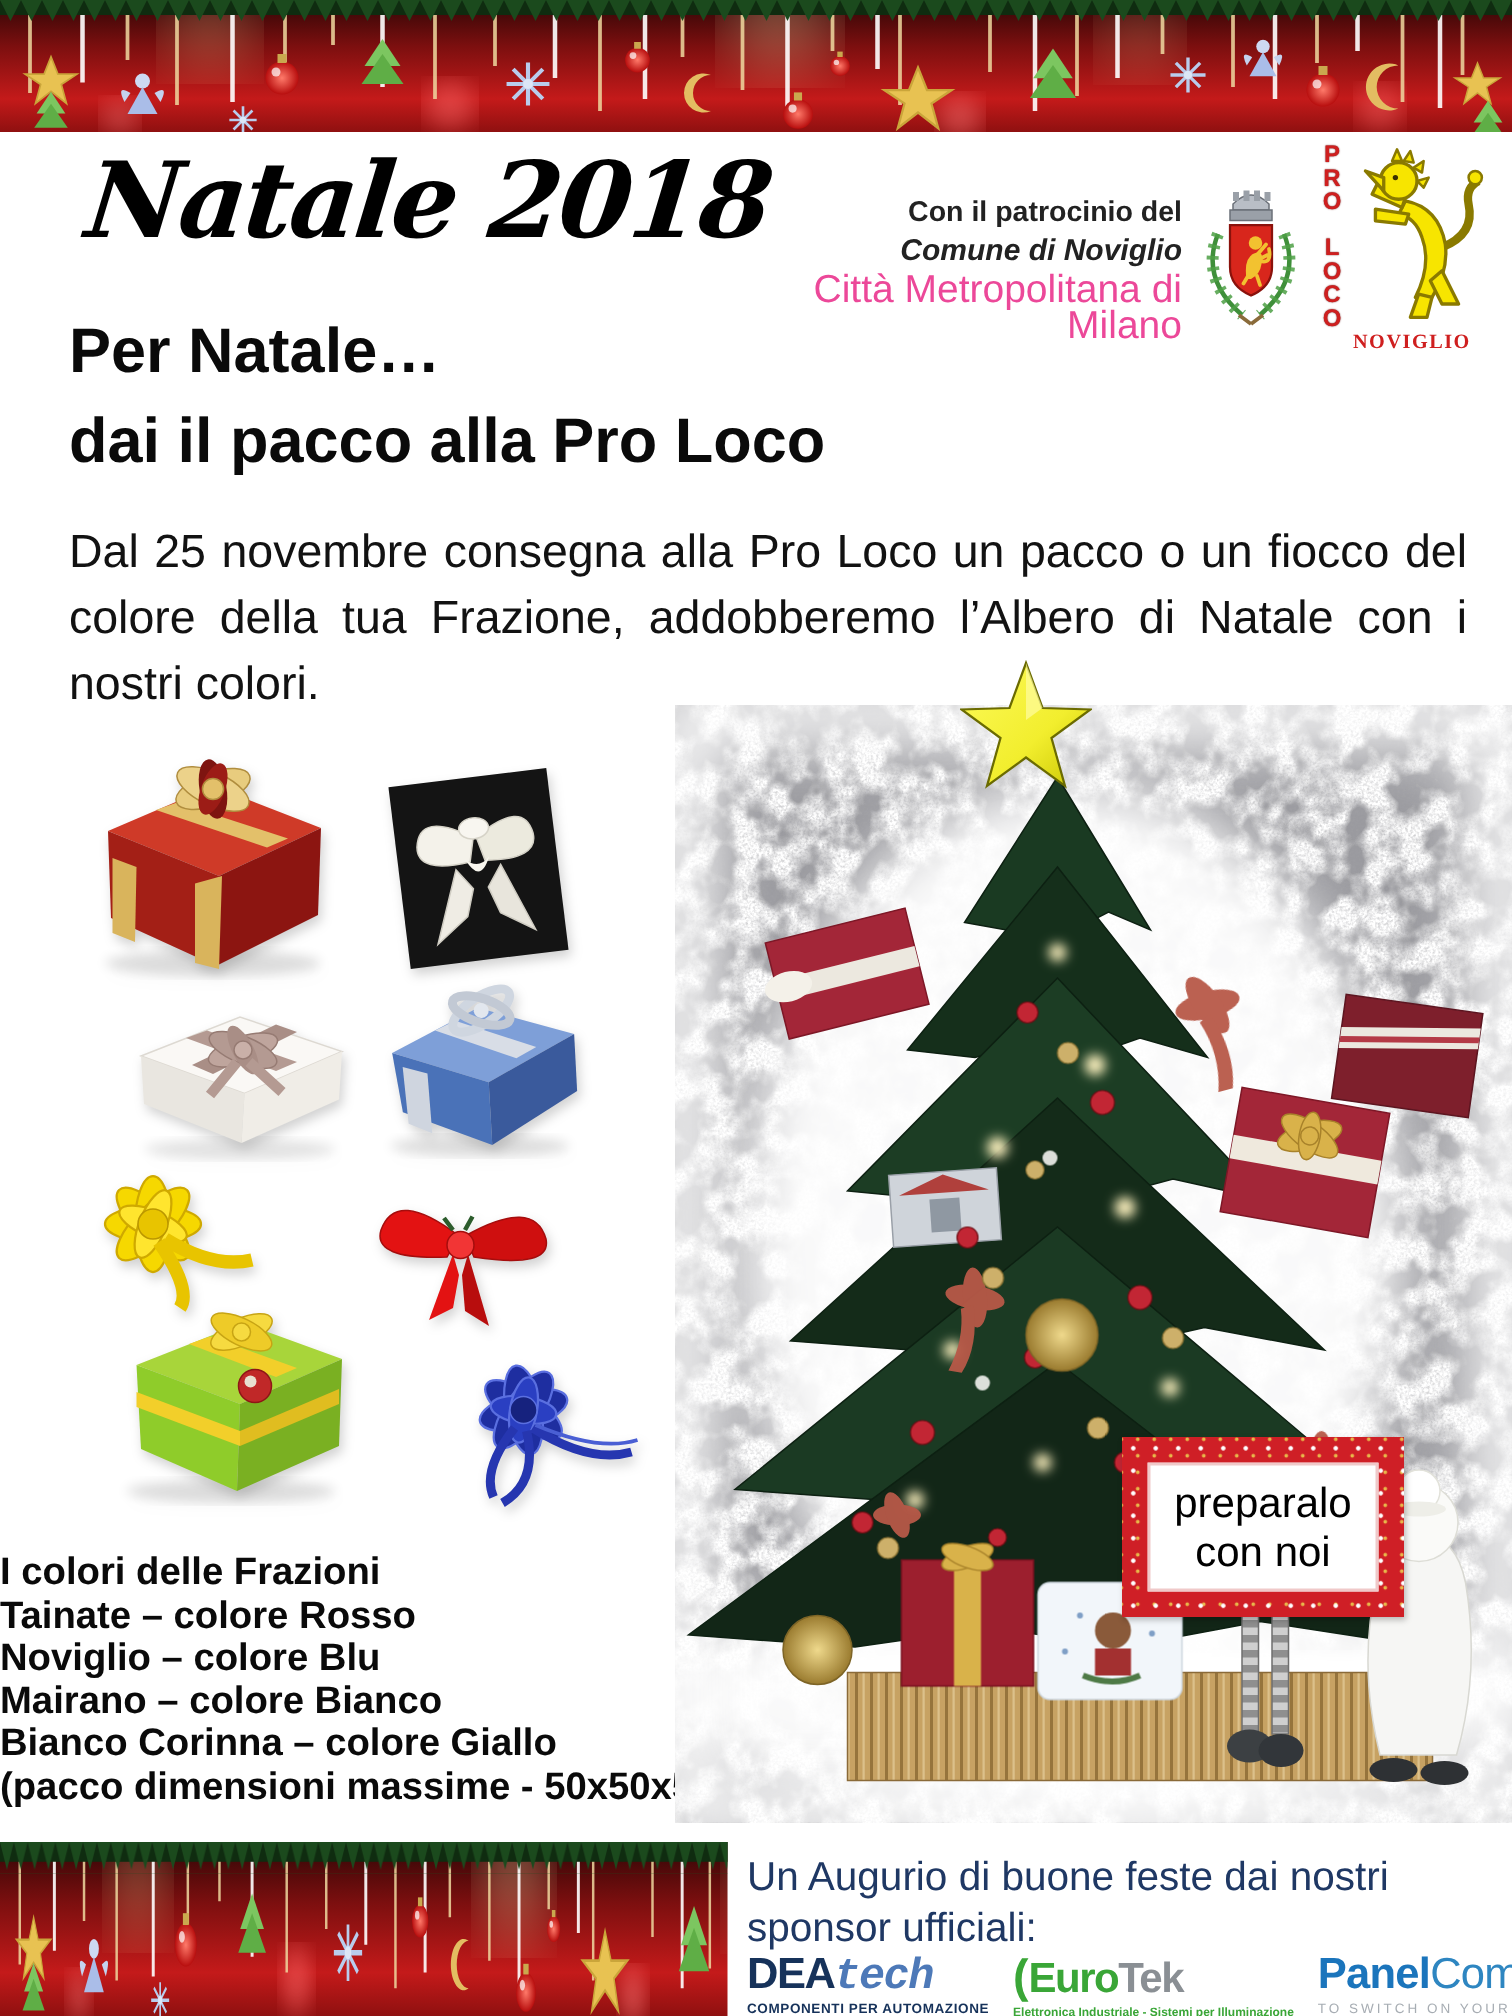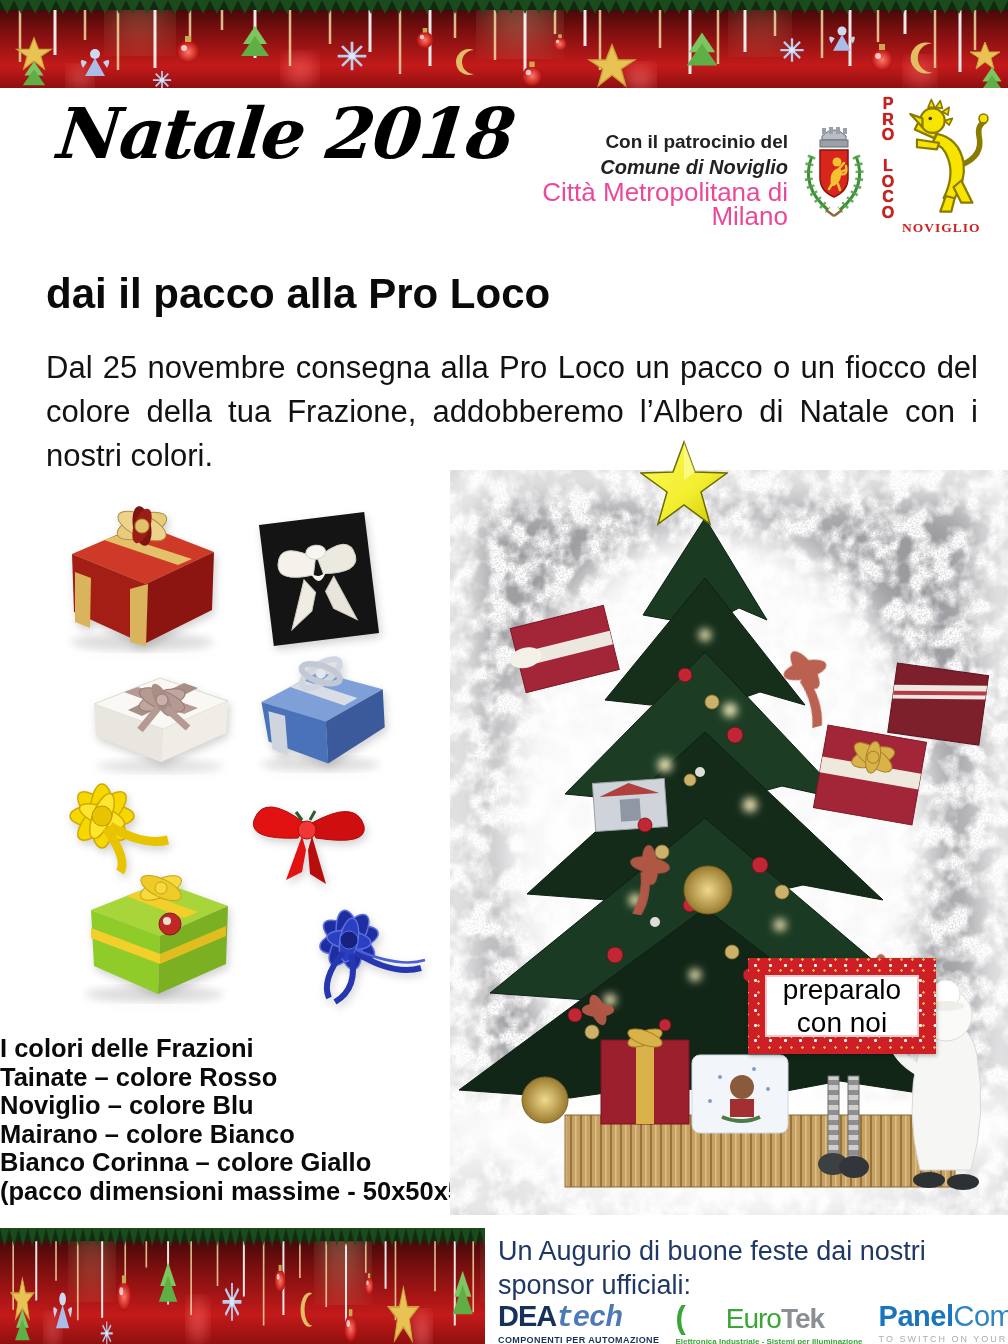--- a/index.html
+++ b/index.html
@@ -253,6 +253,7 @@
     <div class="proloco-name">NOVIGLIO</div>
   </div>
 
+  <div class="head1">Per Natale…</div>
   <div class="head2">dai il pacco alla Pro Loco</div>
   <div class="intro">Dal 25 novembre consegna alla Pro Loco  un pacco o un fiocco del colore della tua Frazione, addobberemo l’Albero di Natale con i nostri colori.</div>
 

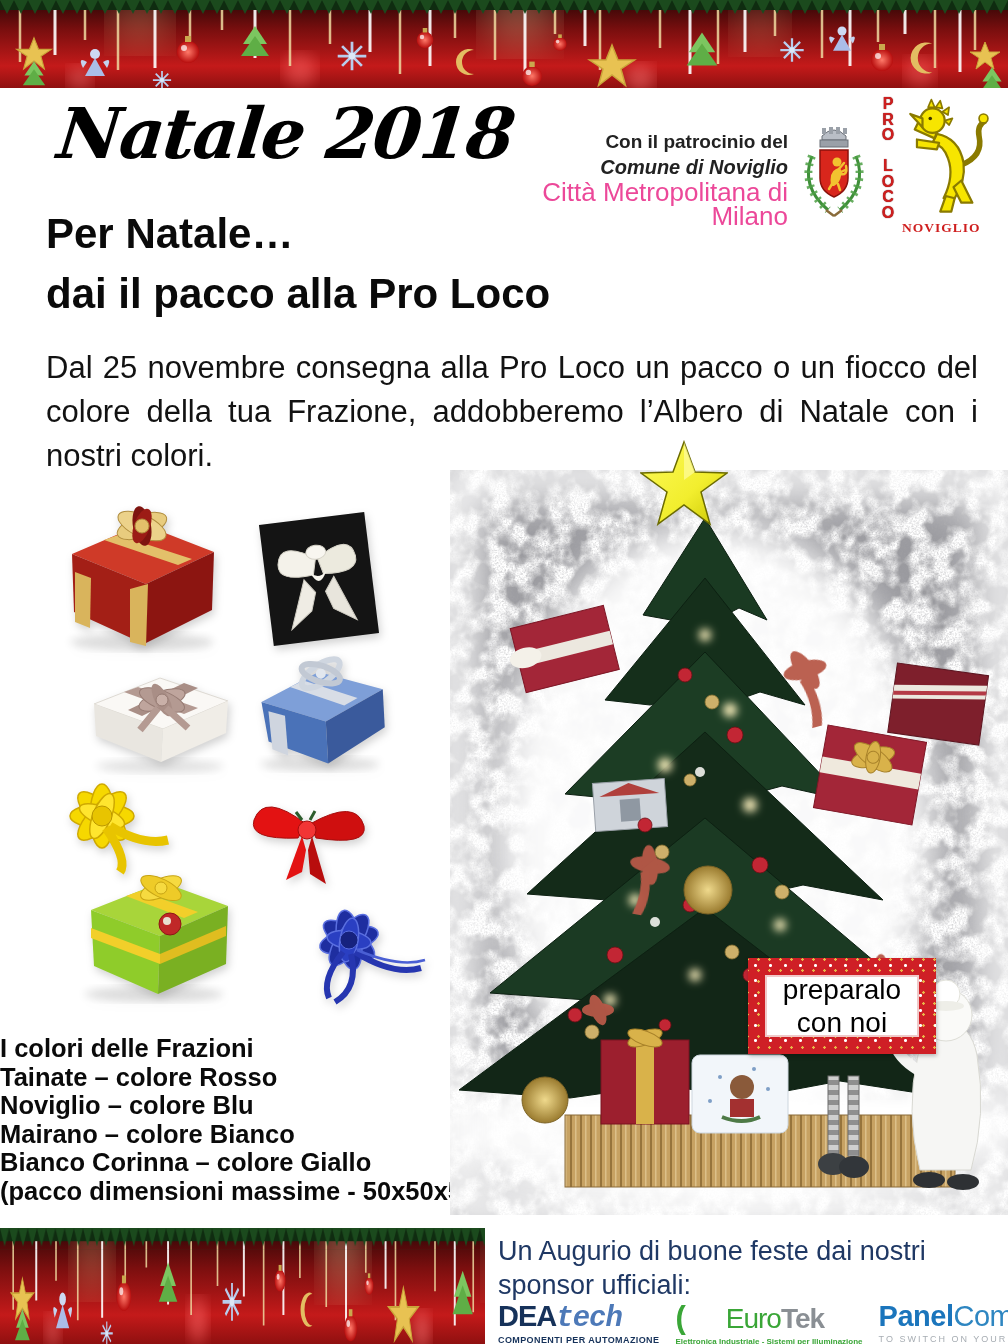--- a/index.html
+++ b/index.html
@@ -54,7 +54,7 @@
   .tree-star{position:absolute;left:640px;top:440px;width:88px;height:92px;z-index:4;}
 
   
-  .sign{position:absolute;left:748px;top:958px;width:188px;height:96px;z-index:5;
+  .sign{position:absolute;left:748px;top:958px;width:188px;height:120px;z-index:5;
         background:#cf1f26;
         background-image:radial-gradient(#ffffff 1.2px, rgba(255,255,255,0) 1.8px),
                          radial-gradient(#e8b84a 1px, rgba(232,184,74,0) 1.5px);

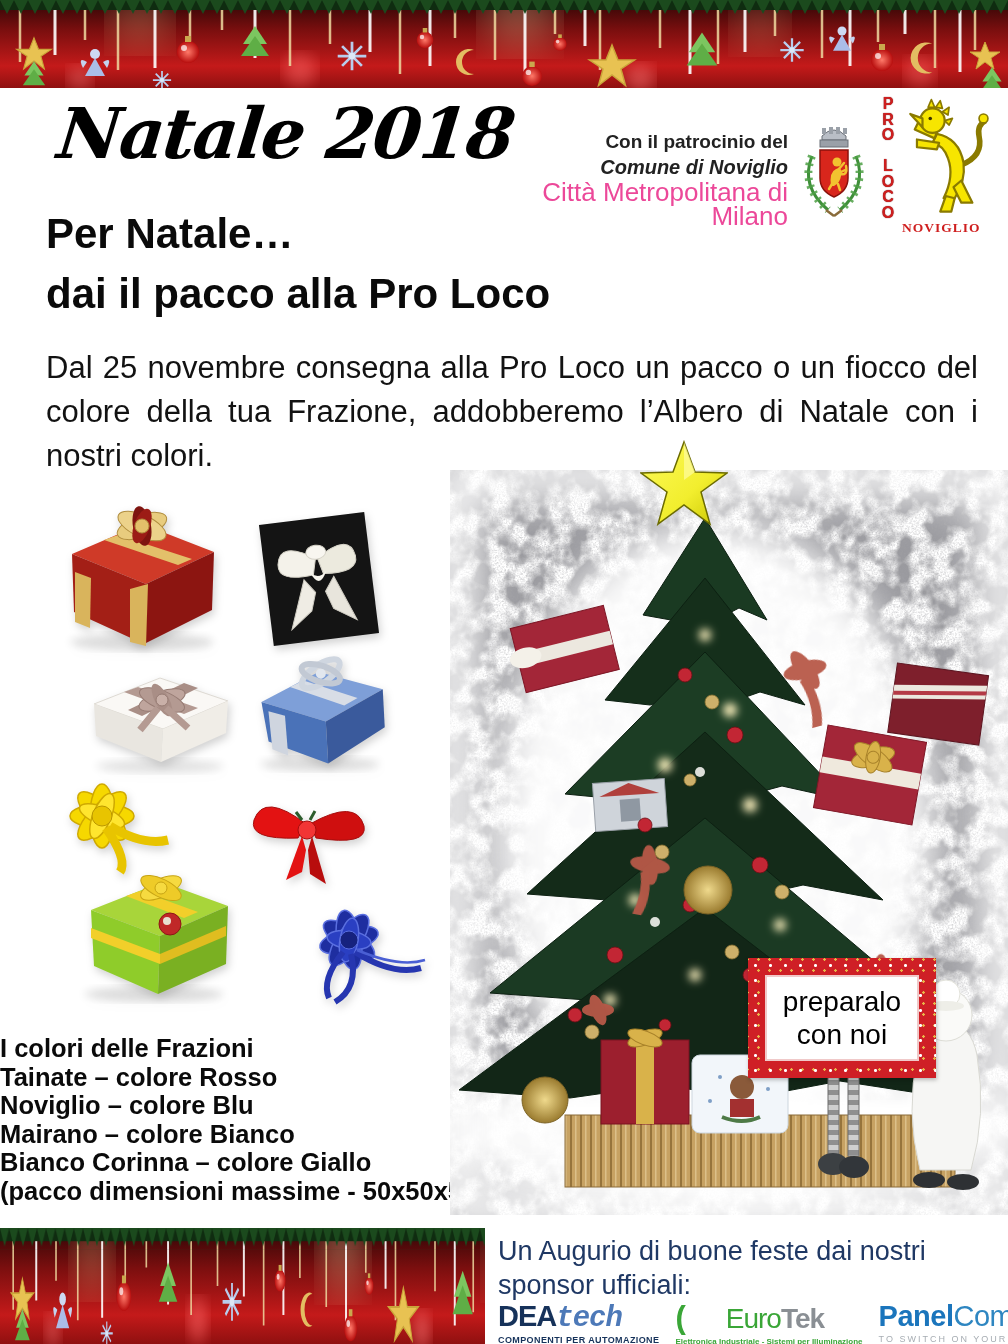--- a/index.html
+++ b/index.html
@@ -75,7 +75,7 @@
   .tech{font-size:29px;font-weight:700;font-style:italic;color:#4d79b8;letter-spacing:-1px;font-family:Liberation Mono, monospace;}
   .dea-tag{font-size:9px;font-weight:700;color:#16325a;letter-spacing:.4px;margin-top:0;}
   .euro-pre{font-size:31px;font-weight:700;color:#3aa637;}
-  .euro{font-size:28px;font-weight:400;color:#3aa637;letter-spacing:-1px;margin-left:40px;}
+  .euro{font-size:28px;font-weight:700;color:#3aa637;letter-spacing:-1px;}
   .tek{font-size:28px;font-weight:700;color:#8a8f94;letter-spacing:-1px;}
   .euro-tag{font-size:8px;font-weight:700;color:#3aa637;margin-top:1px;}
   .panel-b{font-size:29px;font-weight:800;color:#1b75bc;letter-spacing:-.5px;}

